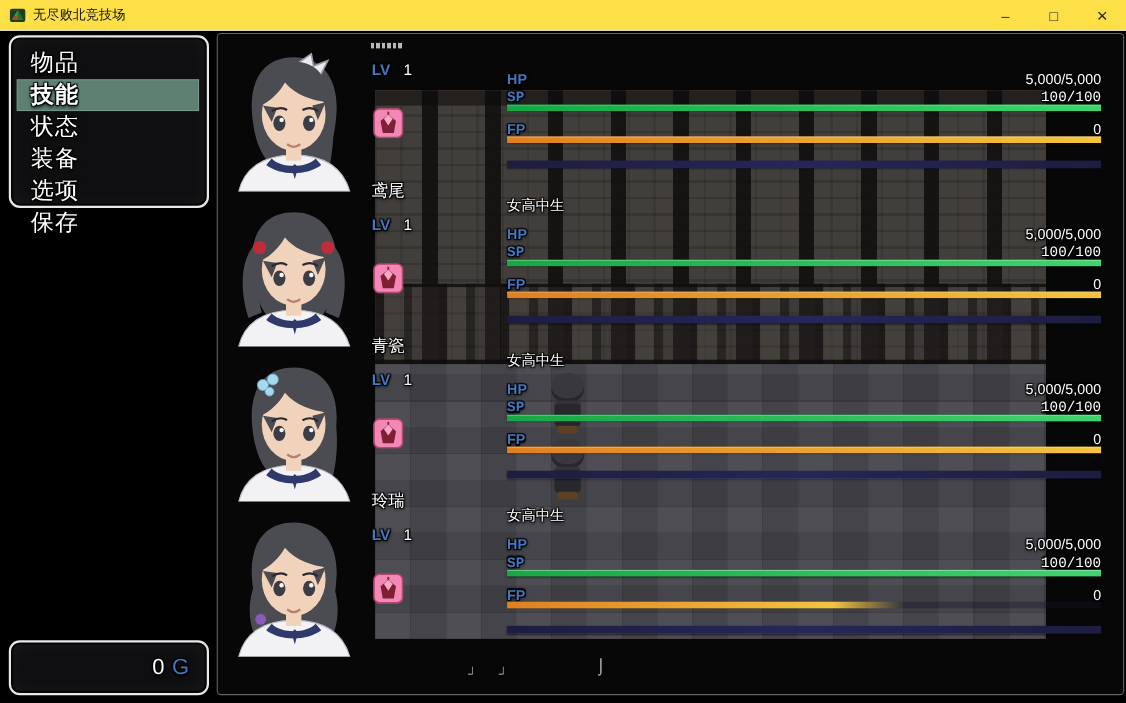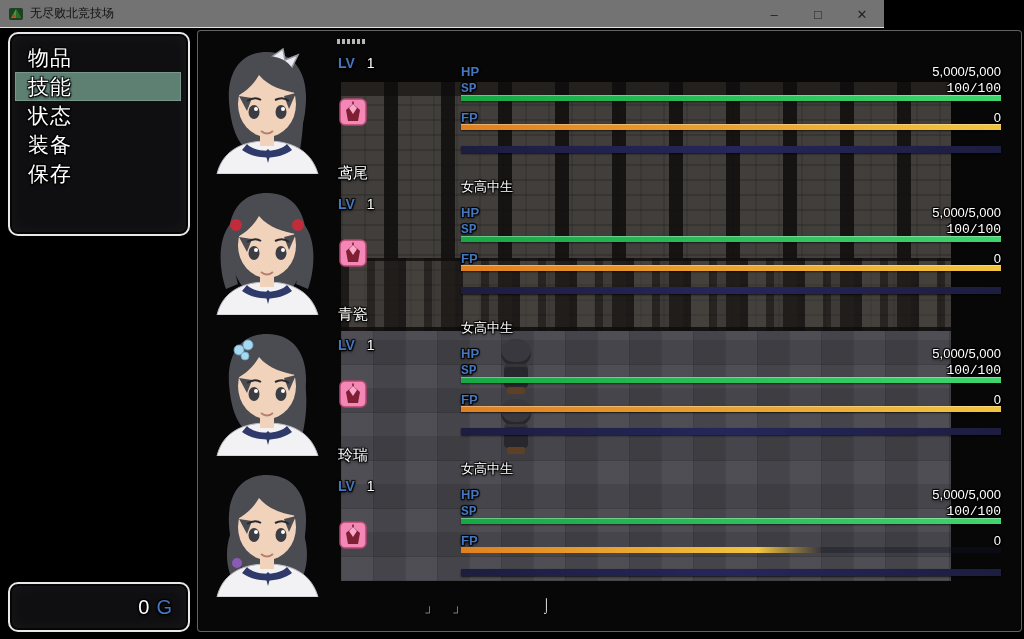--- a/index.html
+++ b/index.html
@@ -8,7 +8,7 @@
     font-family:"Liberation Sans","DejaVu Sans",sans-serif; }
 
   
-  .titlebar { position:absolute; left:0; top:0; width:884px; height:28px; background:#737373;
+  .titlebar { position:absolute; left:0; top:0; width:1024px; height:28px; background:#fde047;
     display:flex; align-items:center; border-bottom:1px solid #e2e2e2; }
   .app-icon { width:16px; height:16px; margin:0 6px 0 8px; display:inline-block; }
   .title-text { font-size:12px; color:#111; }

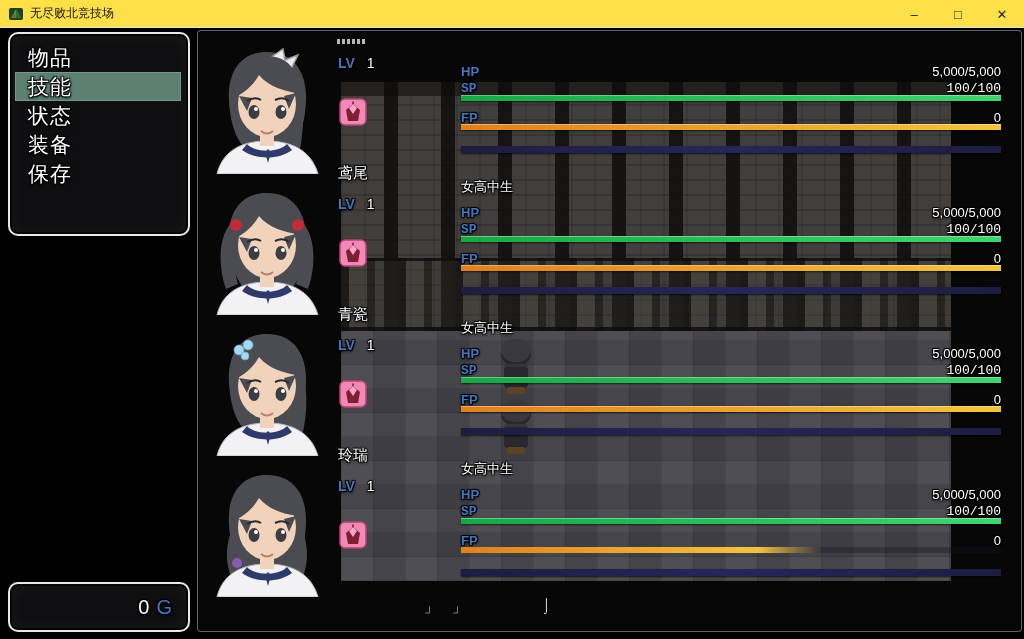--- a/index.html
+++ b/index.html
@@ -27,7 +27,7 @@
     border-radius:10px; box-shadow:0 0 0 2px rgba(0,0,0,.85), inset 0 0 0 2px rgba(0,0,0,.7),
     inset 0 0 18px rgba(255,255,255,.05); }
 
-  .cmd-window { left:8px; top:32px; width:182px; height:204px; padding:9px 0; }
+  .cmd-window { left:8px; top:32px; width:182px; height:157px; padding:9px 0; }
   .cmd-item { position:relative; height:29px; line-height:29px; margin:0 7px 0 5px; padding-left:13px;
     font-size:21px; letter-spacing:1px; cursor:pointer; }
   .cmd-item.selected { background:var(--menu-selected,#5d8073);

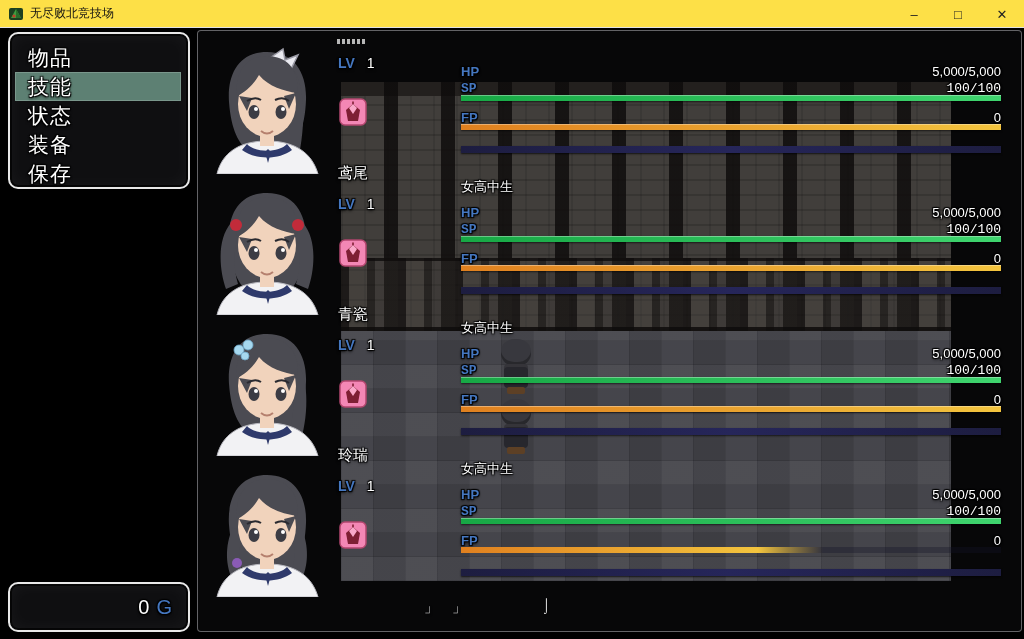--- a/index.html
+++ b/index.html
@@ -31,7 +31,7 @@
   .cmd-item { position:relative; height:29px; line-height:29px; margin:0 7px 0 5px; padding-left:13px;
     font-size:21px; letter-spacing:1px; cursor:pointer; }
   .cmd-item.selected { background:var(--menu-selected,#5d8073);
-    box-shadow:inset 0 0 0 1px rgba(255,255,255,.18); }
+    box-shadow:inset 0 0 0 1px rgba(255,255,255,.18);font-weight:bold; }
 
   .gold-window { left:8px; top:582px; width:182px; height:50px; display:flex; align-items:center;
     justify-content:flex-end; padding-right:16px; font-size:20px; }

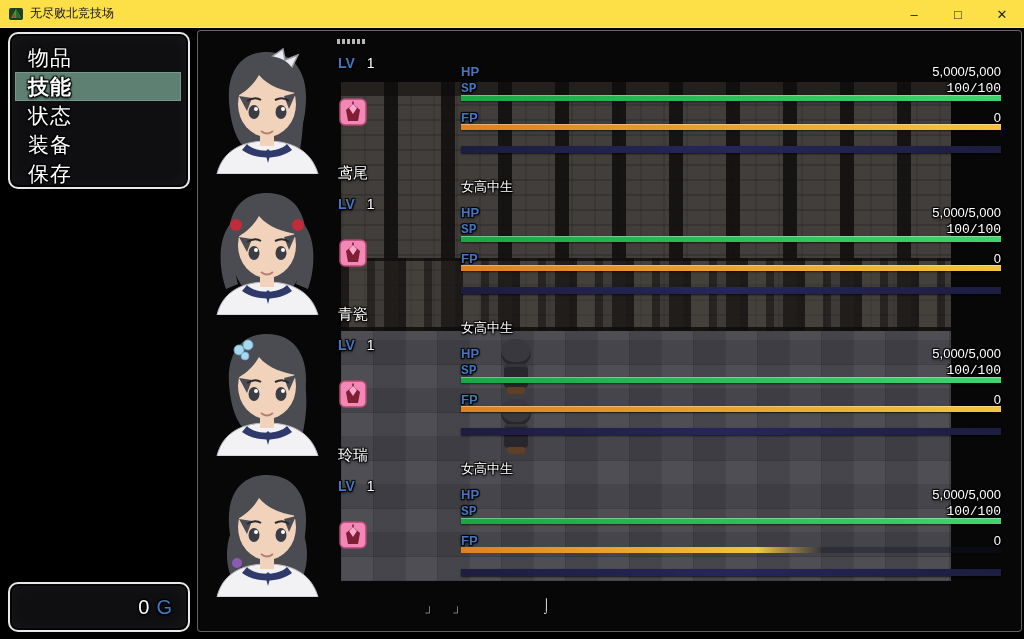--- a/index.html
+++ b/index.html
@@ -136,6 +136,9 @@
   </div>
         <div class="cmd-item">
     <span class="gt">装备</span>
+  </div>
+        <div class="cmd-item">
+    <span class="gt">选项</span>
   </div>
         <div class="cmd-item">
     <span class="gt">保存</span>

